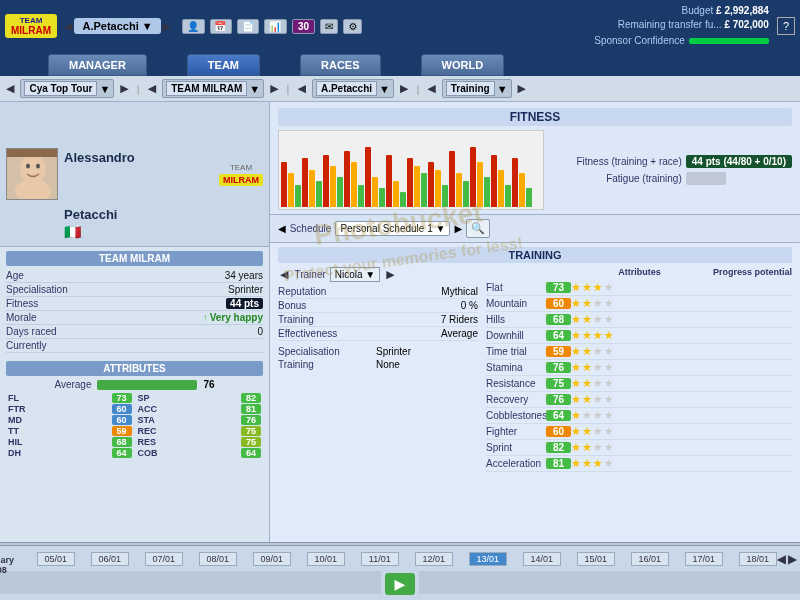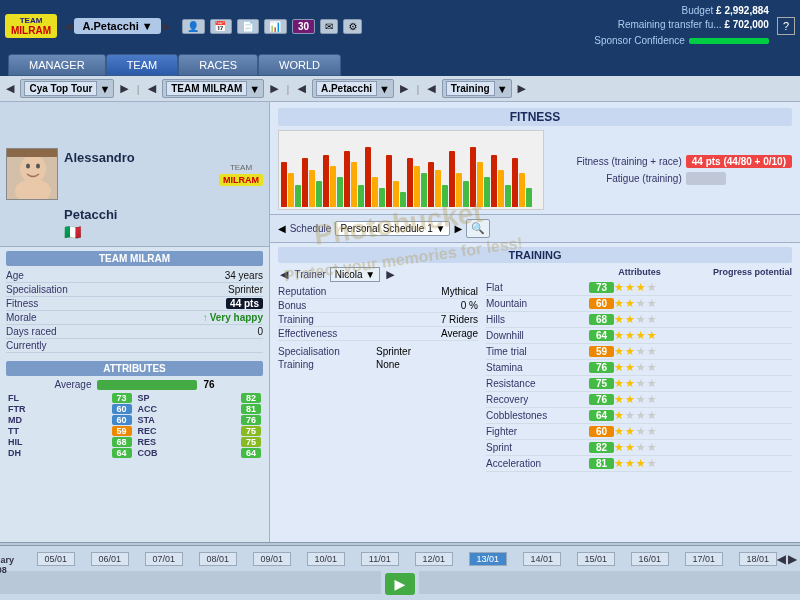--- a/index.html
+++ b/index.html
@@ -10,7 +10,7 @@
     #team-logo { background: #e8e020; color: #cc0000; font-weight: bold; font-size: 13px; padding: 2px 6px; border-radius: 3px; display: flex; flex-direction: column; align-items: center; margin-right: 5px; }
     #team-logo .milram { color: #cc0000; font-size: 10px; }
     #manager-name-display { background: #b0c8e8; border-radius: 3px; padding: 2px 8px; font-size: 11px; font-weight: bold; display: flex; align-items: center; gap: 3px; }
-    .nav-tab { background: linear-gradient(180deg, #6a8ab8 0%, #4a6a98 100%); color: white; padding: 4px 20px; border-radius: 3px 3px 0 0; cursor: pointer; font-size: 11px; font-weight: normal; border: 1px solid #3a5a88; }
+    .nav-tab { background: linear-gradient(180deg, #6a8ab8 0%, #4a6a98 100%); color: white; padding: 4px 20px; border-radius: 3px 3px 0 0; cursor: pointer; font-size: 11px; font-weight: bold; border: 1px solid #3a5a88; margin-left: 40px; }
     .nav-tab.active { background: linear-gradient(180deg, #4a7ac8 0%, #2a5aa8 100%); }
     #budget-info { margin-left: auto; color: white; font-size: 10px; line-height: 1.4; text-align: right; }
     #budget-info .label { color: #aaccee; }

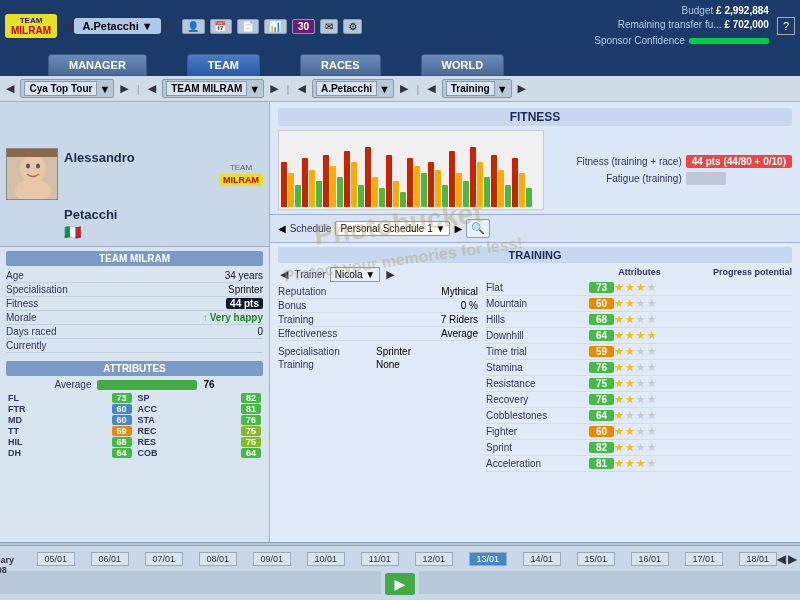--- a/index.html
+++ b/index.html
@@ -72,7 +72,7 @@
     #fitness-stats { display: flex; flex-direction: column; gap: 4px; justify-content: center; min-width: 200px; }
     .fitness-stat-row { display: flex; align-items: center; gap: 4px; font-size: 10px; }
     .fitness-stat-label { color: #336; width: 130px; text-align: right; }
-    .fitness-stat-value { background: #ef4444; color: white; padding: 1px 6px; border-radius: 2px; font-weight: bold; font-size: 10px; }
+    .fitness-stat-value { background: #14532d; color: white; padding: 1px 6px; border-radius: 2px; font-weight: bold; font-size: 10px; }
     .fitness-stat-value.gray { background: #c0c8d8; color: #333; }
 
     

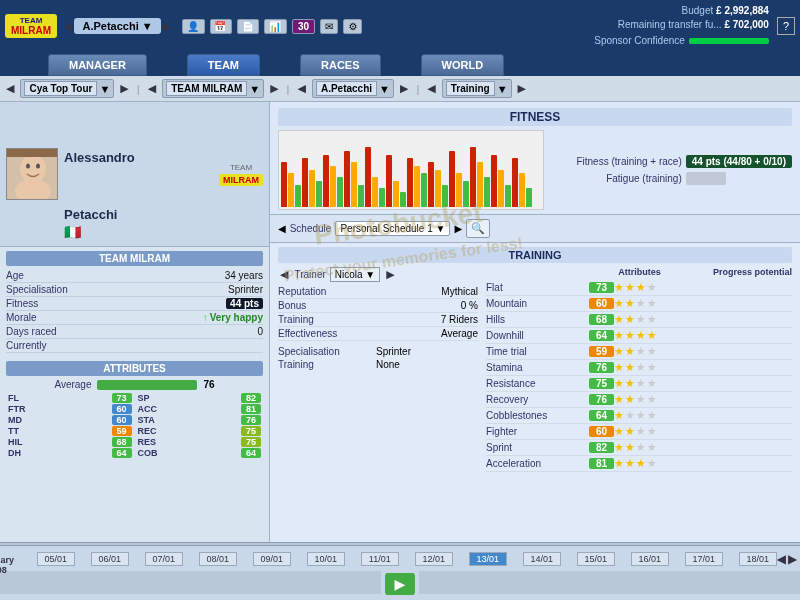--- a/index.html
+++ b/index.html
@@ -103,7 +103,7 @@
     .progress-header { display: flex; justify-content: space-between; margin-bottom: 3px; }
     .progress-col-header { font-size: 9px; color: #336; font-weight: bold; text-align: right; }
     .progress-row { display: flex; align-items: center; padding: 1px 0; border-bottom: 1px solid #d0dce8; }
-    .progress-skill { font-size: 10px; color: #336; width: 103px; }
+    .progress-skill { font-size: 10px; color: #336; width: 60px; }
     .progress-value { font-size: 10px; font-weight: bold; width: 25px; text-align: center; }
     .progress-value.green { background: #44bb44; color: white; border-radius: 2px; }
     .progress-value.orange { background: #ee8800; color: white; border-radius: 2px; }

